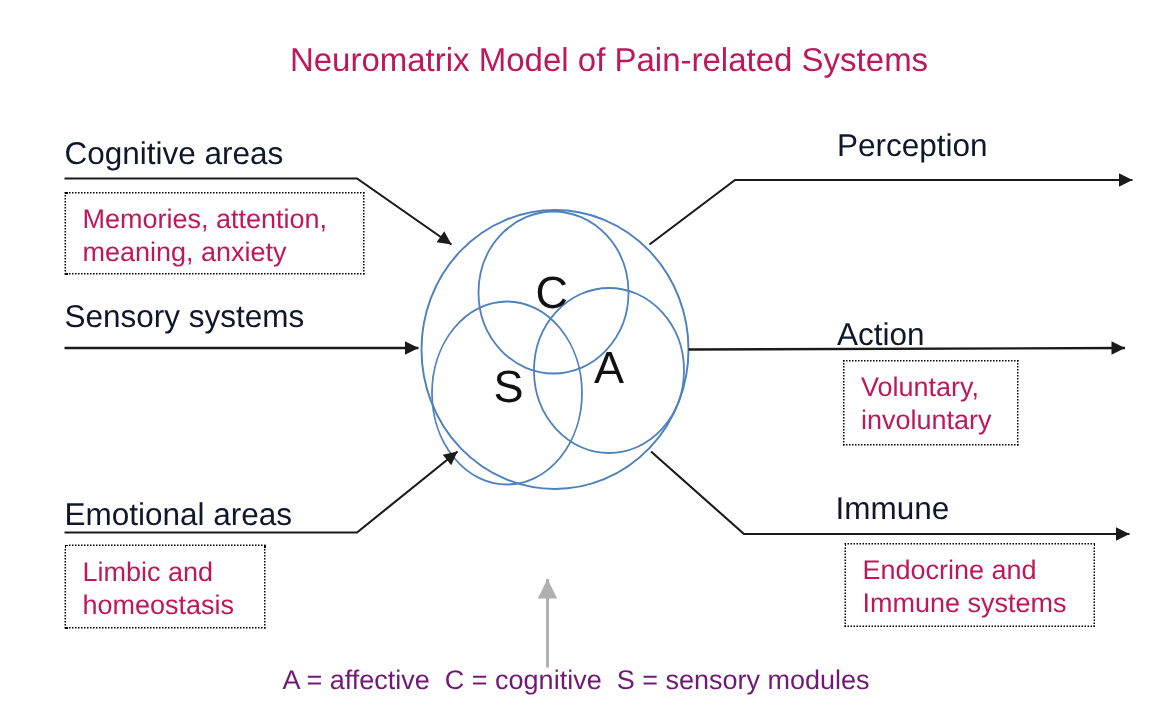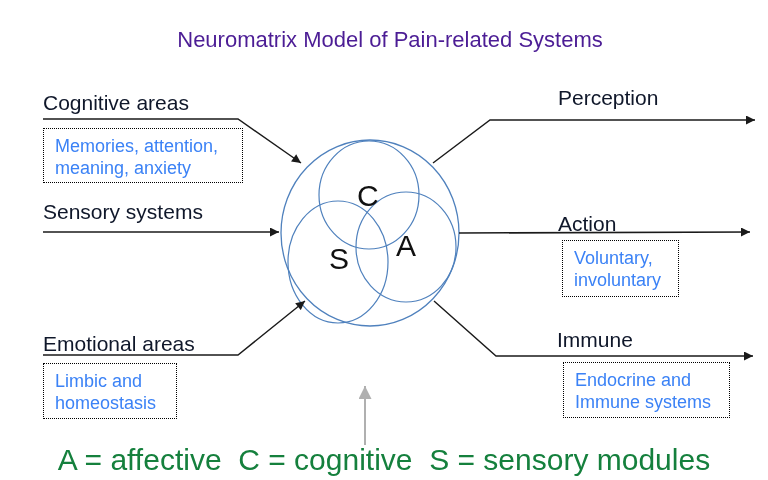--- a/index.html
+++ b/index.html
@@ -26,10 +26,10 @@
     top: 27px;
     left: 50%;
     transform: translateX(-50%);
-    margin-left: 6px;
+    margin-left: 22px;
     font-size: 22px;
     white-space: nowrap;
-    color: #4c1d95;
+    color: #be185d;
   }
   .heading {
     position: absolute;

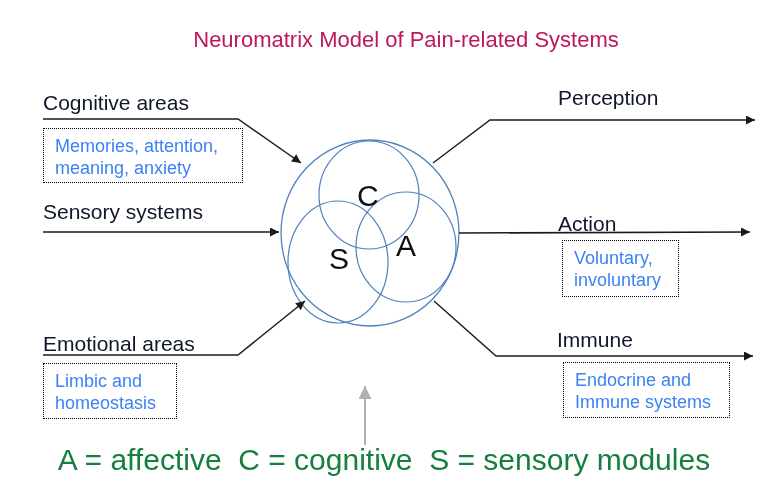--- a/index.html
+++ b/index.html
@@ -45,7 +45,7 @@
     font-size: 18px;
     line-height: 22px;
     white-space: pre-line;
-    color: #3b82f6;
+    color: #be185d;
   }
   .module-letter {
     position: absolute;

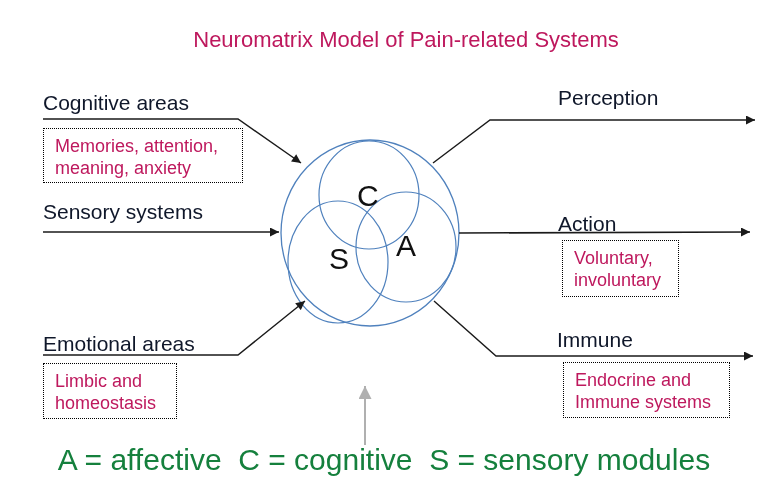--- a/index.html
+++ b/index.html
@@ -58,9 +58,9 @@
     top: 443px;
     left: 50%;
     transform: translateX(-50%);
-    font-size: 30px;
+    font-size: 18px;
     white-space: pre;
-    color: #15803d;
+    color: #701a75;
   }
   
   #h-cognitive { left: 43px;  top: 91px;  }

